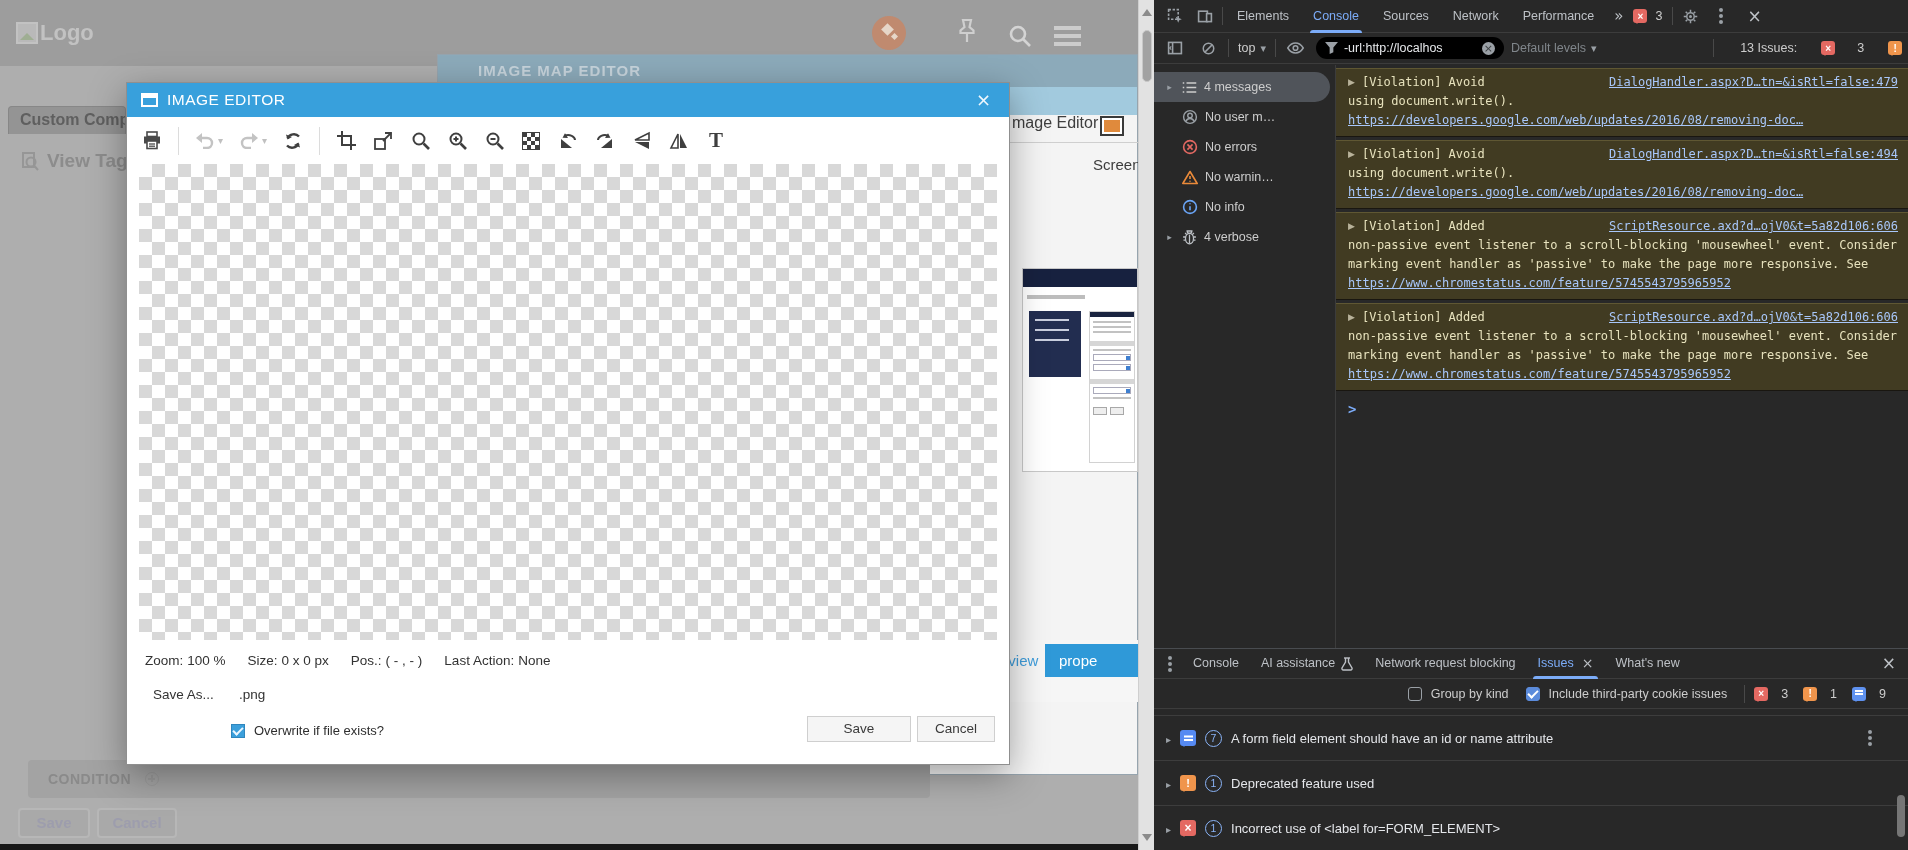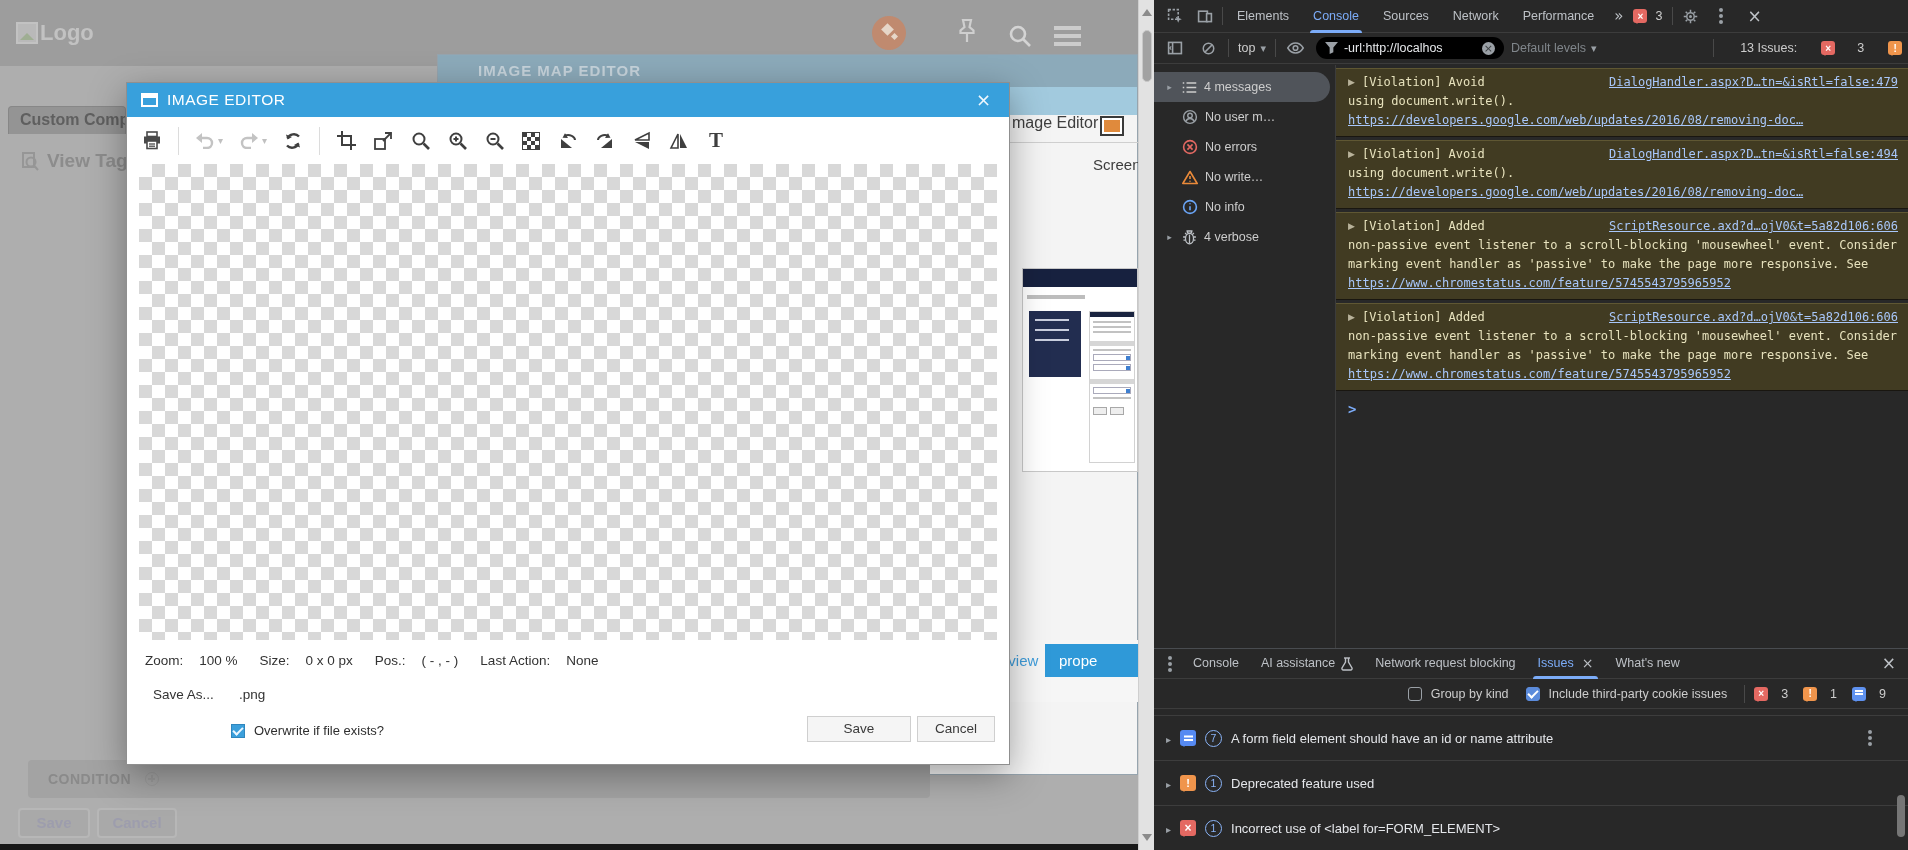--- a/index.html
+++ b/index.html
@@ -397,7 +397,7 @@
               <line x1="10" y1="7" x2="10" y2="11"></line>
               <circle cx="10" cy="13.6" r="0.9" fill="#ea8a3a" stroke="none"></circle>
             </svg>
-          <span class="sb-label">No write…</span>
+          <span class="sb-label">No warnin…</span>
         </div>
         <div class="sb-item">
           <span class="sb-caret"></span>

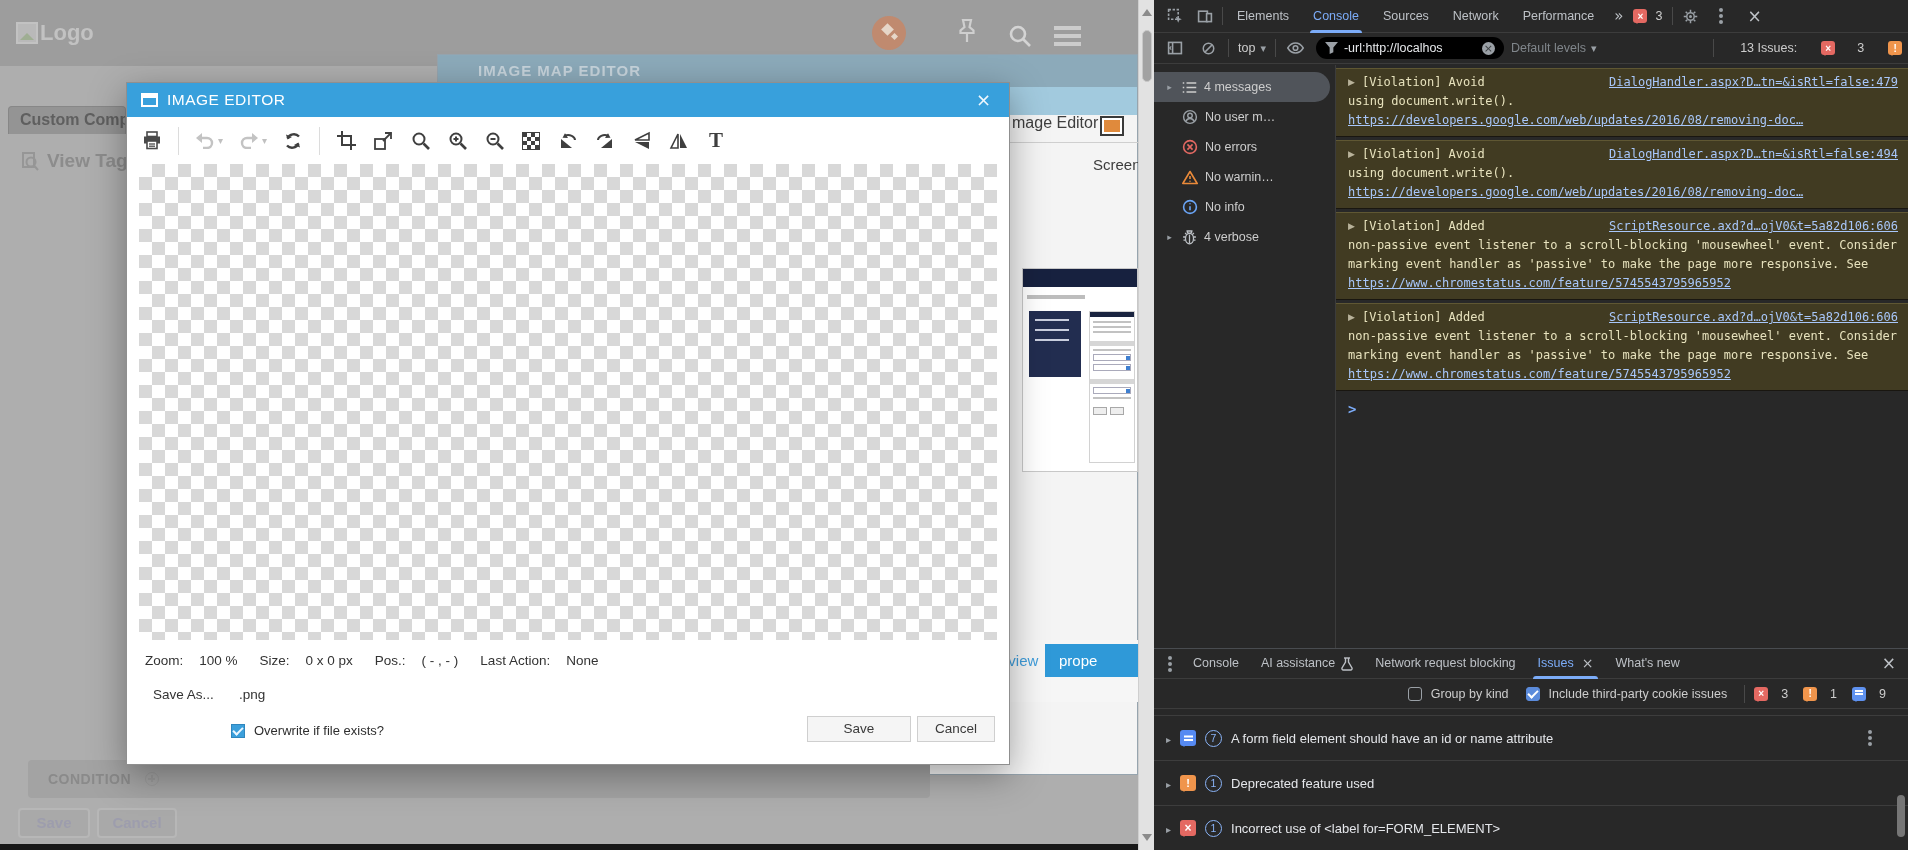--- a/index.html
+++ b/index.html
@@ -167,7 +167,7 @@
     background-size:26px 26px; background-position:0 0,13px 13px; }
 
   .dlg-status { position:absolute; left:18px; top:570px; display:flex; gap:22px; font-size:13.5px; color:#333; }
-  .st-pair { display:flex; gap:16px; white-space:nowrap; }
+  .st-pair { display:flex; gap:4px; white-space:nowrap; }
   .dlg-savebar { position:absolute; left:26px; top:604px; display:flex; align-items:center; font-size:13.5px; color:#333; }
   .sa-label { width:76px; }
   .sa-input { width:318px; height:25px; border:1px solid #999; font-size:13.5px; padding:0 7px; font-family:"Liberation Sans",sans-serif; color:#111; }

